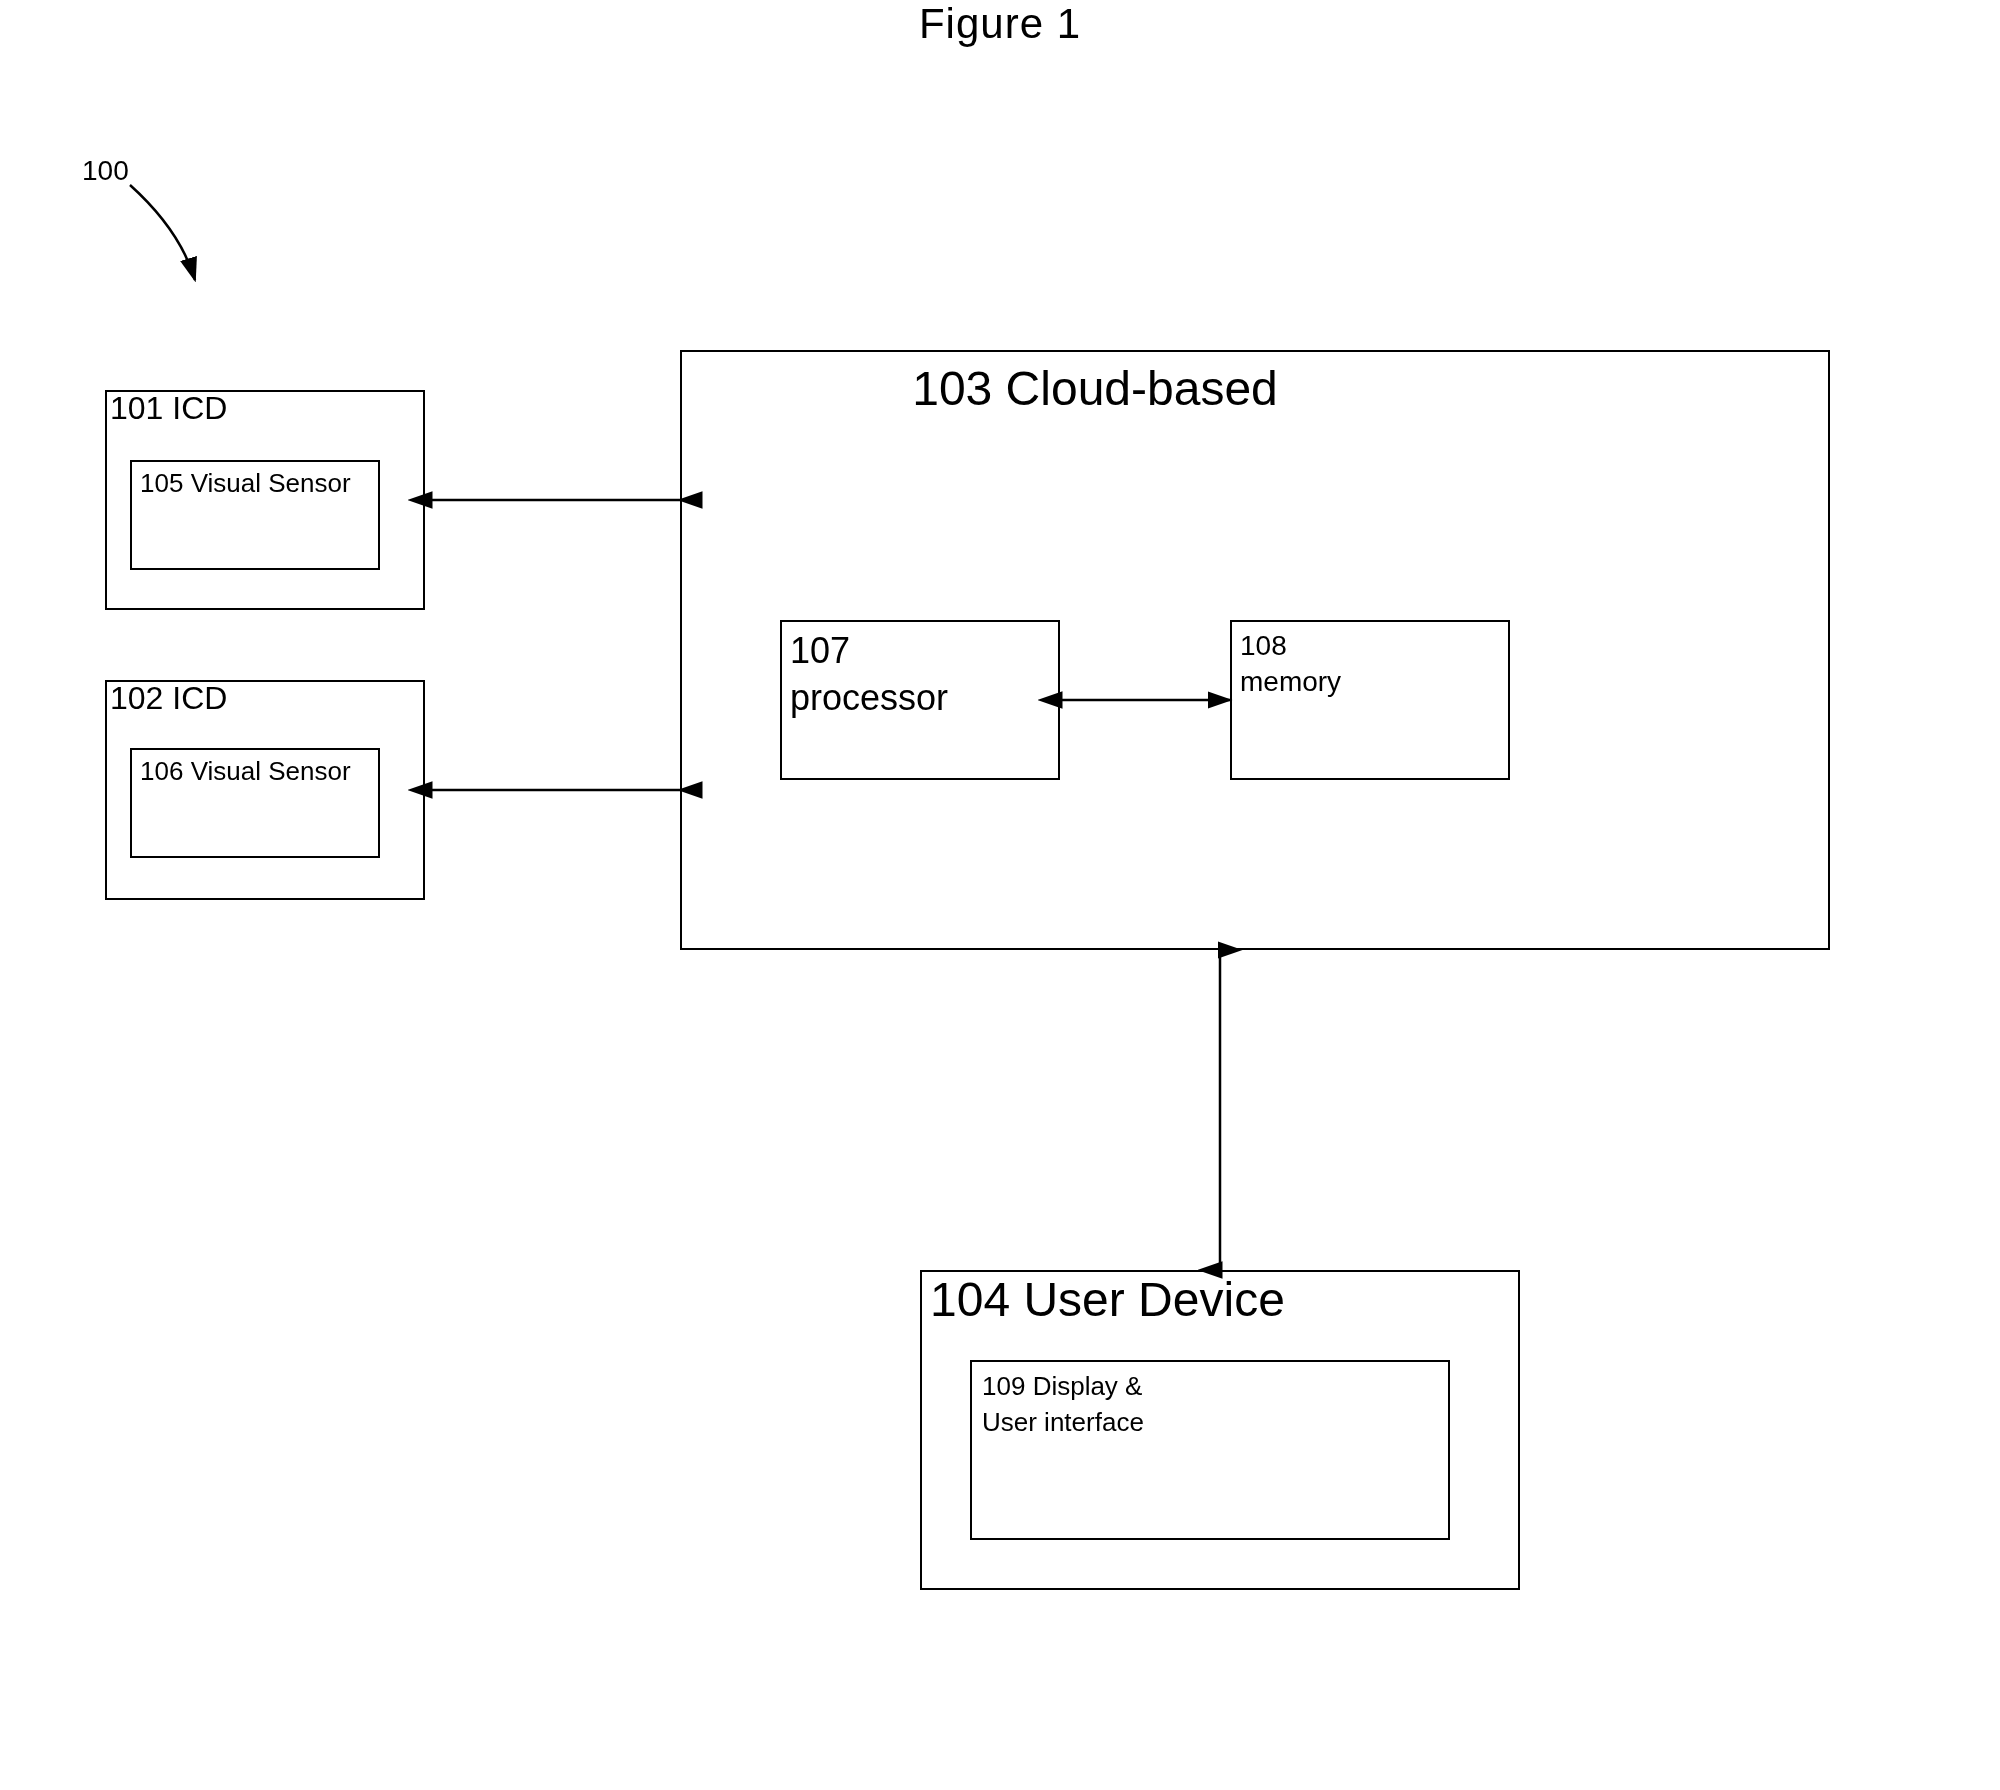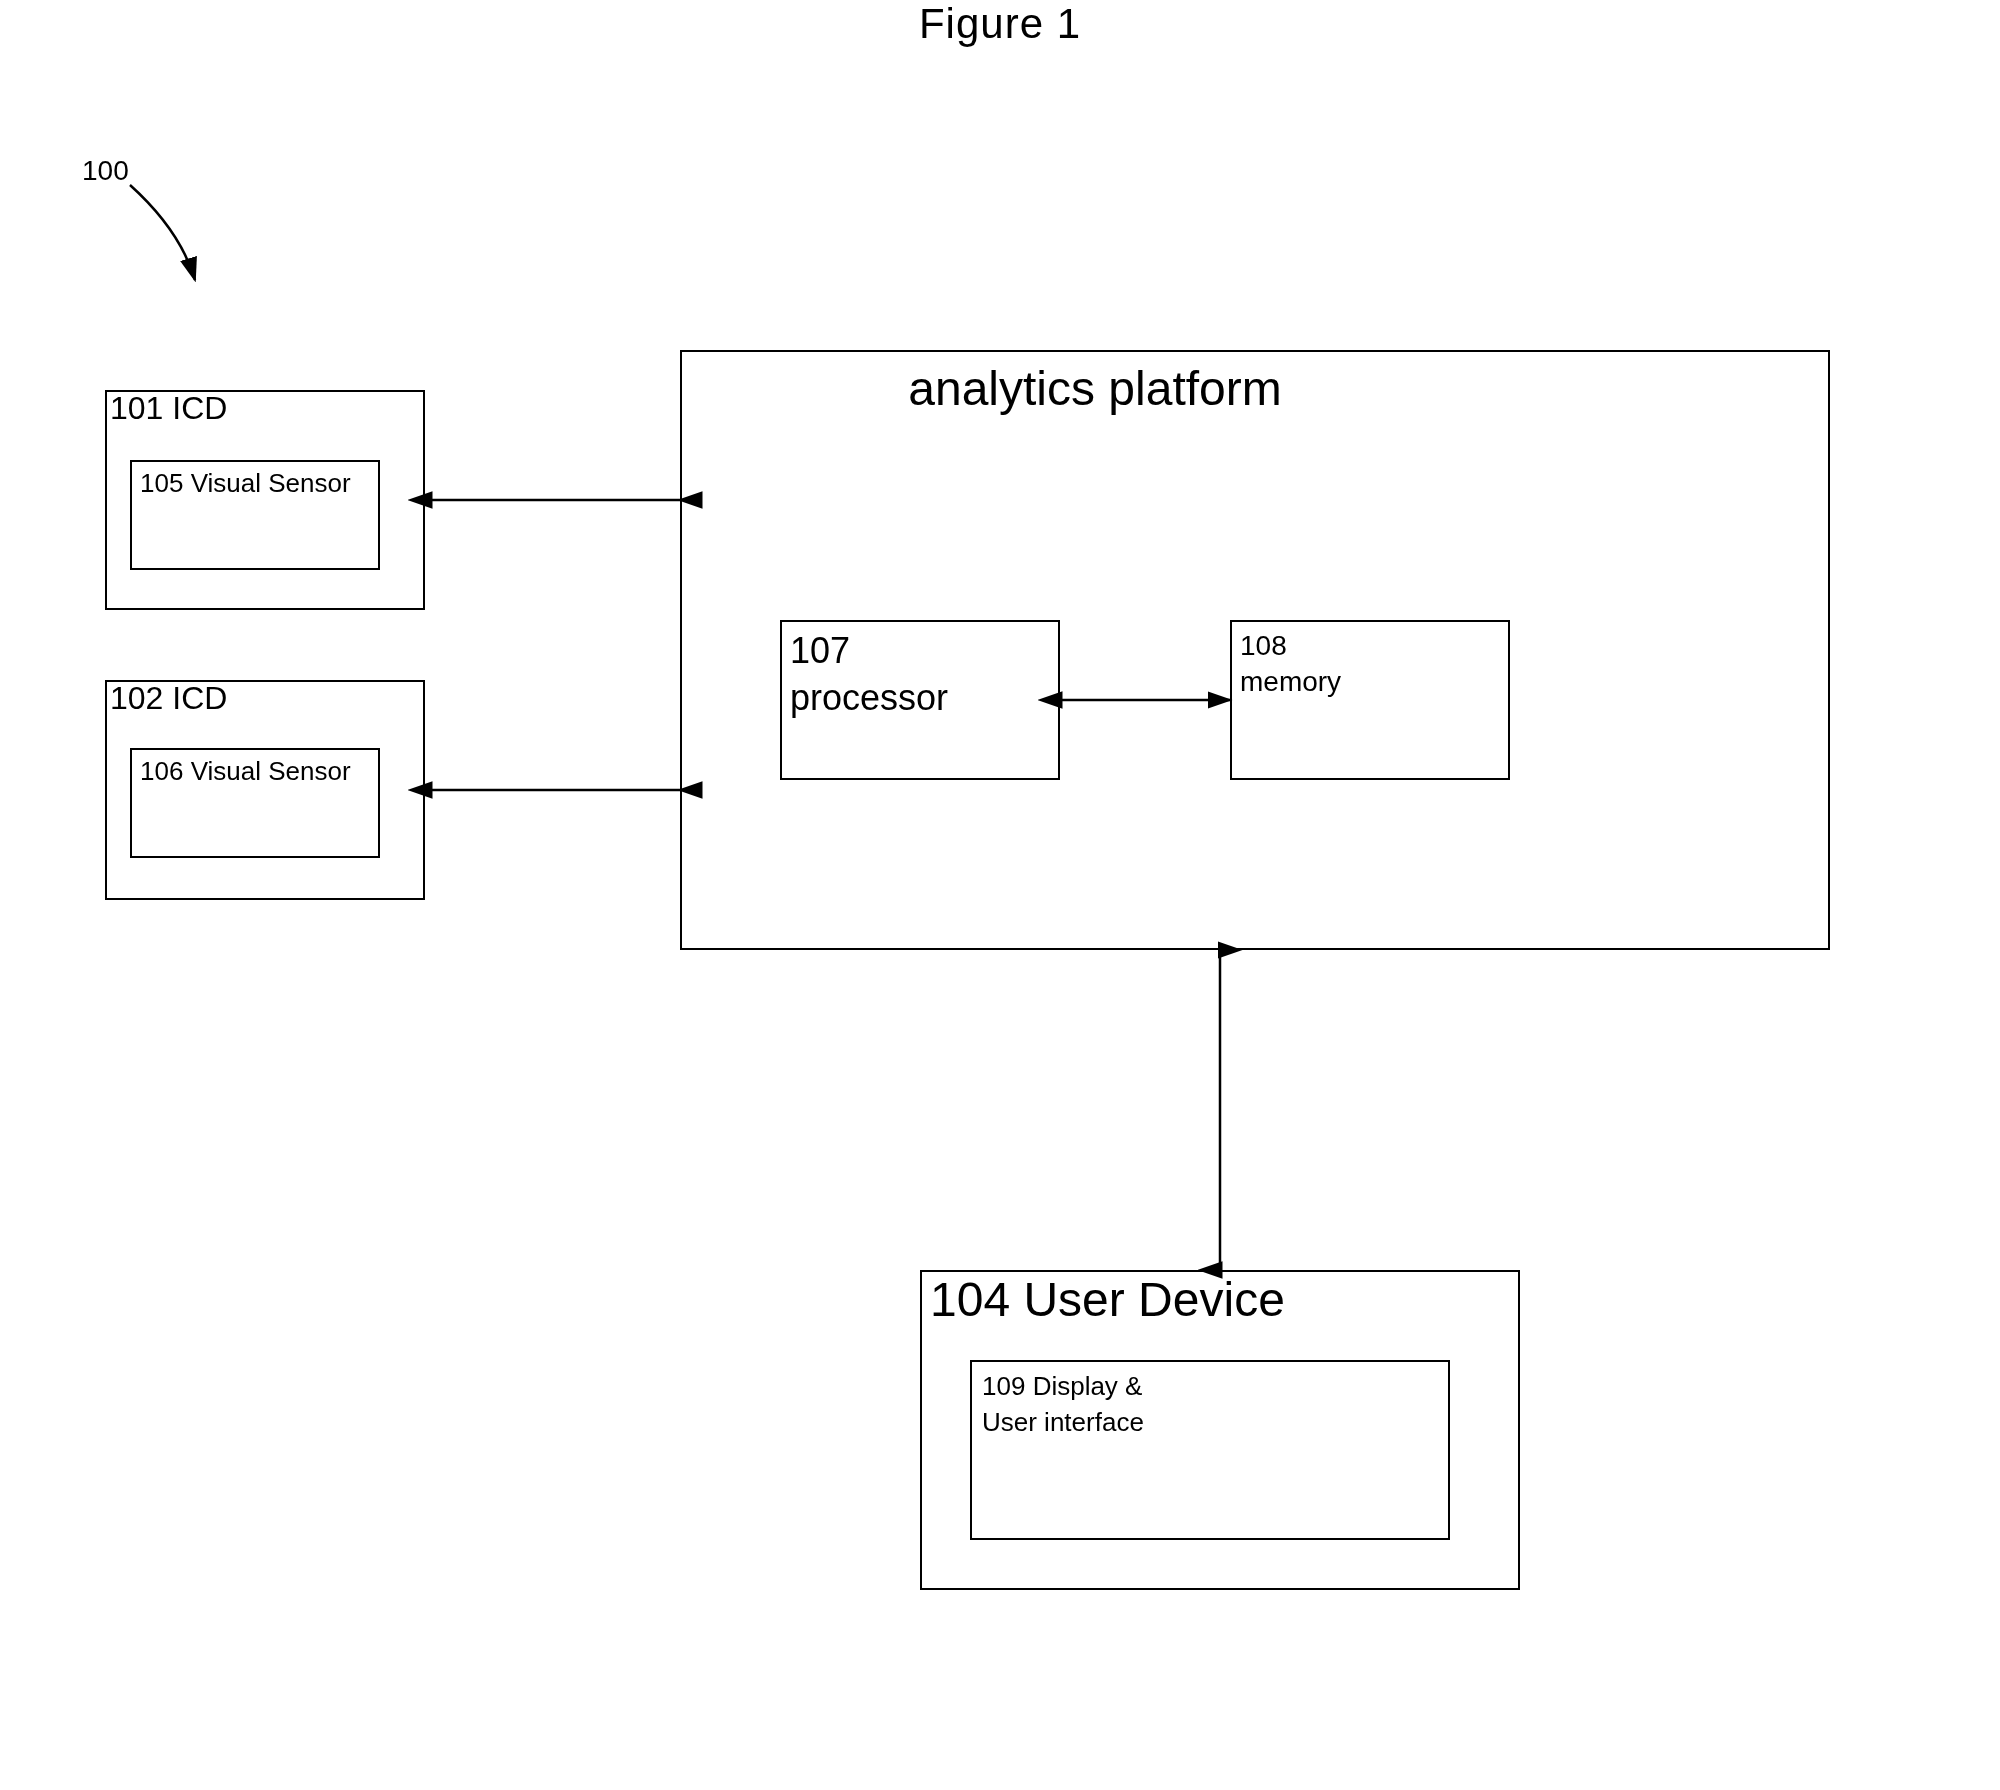--- a/index.html
+++ b/index.html
@@ -230,6 +230,7 @@
 
 <div class="box-103"></div>
 <div class="box-103-label">
+  <div>103 Cloud-based</div>
   <div>analytics platform</div>
 </div>
 

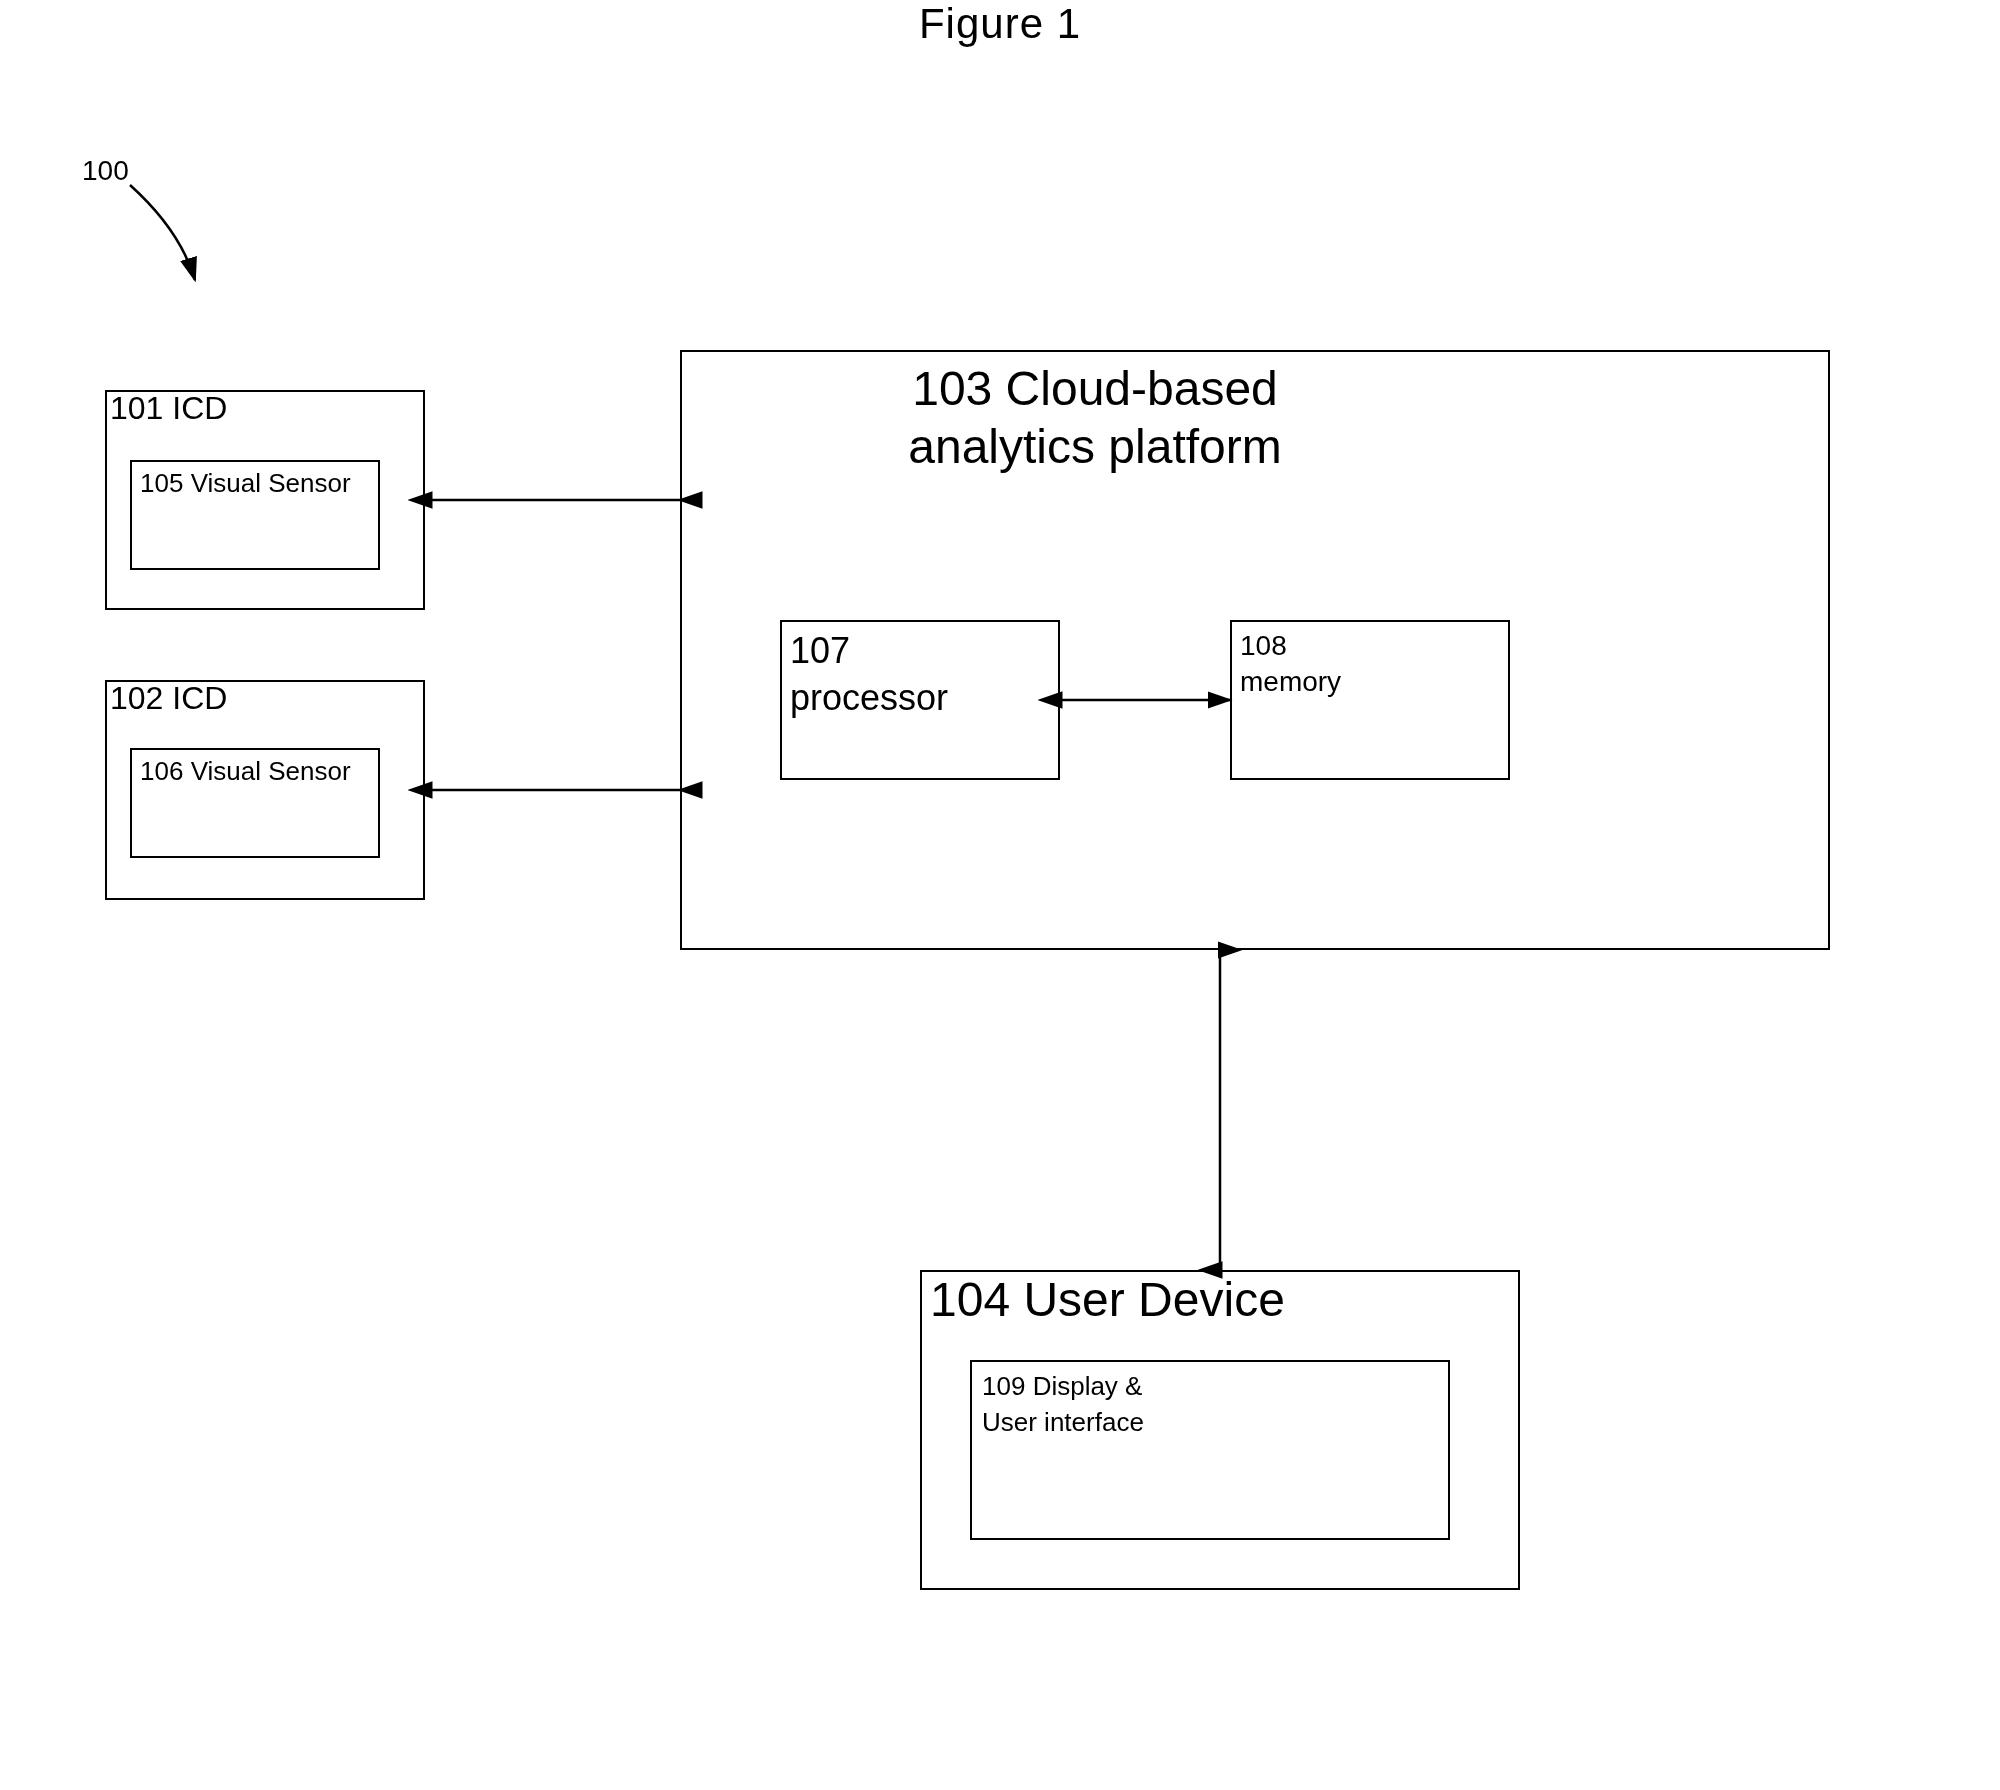--- a/index.html
+++ b/index.html
@@ -231,7 +231,6 @@
 <div class="box-103"></div>
 <div class="box-103-label">
   <div>103 Cloud-based</div>
-  <div>analytics platform</div>
 </div>
 
 <div class="box-107"></div>

